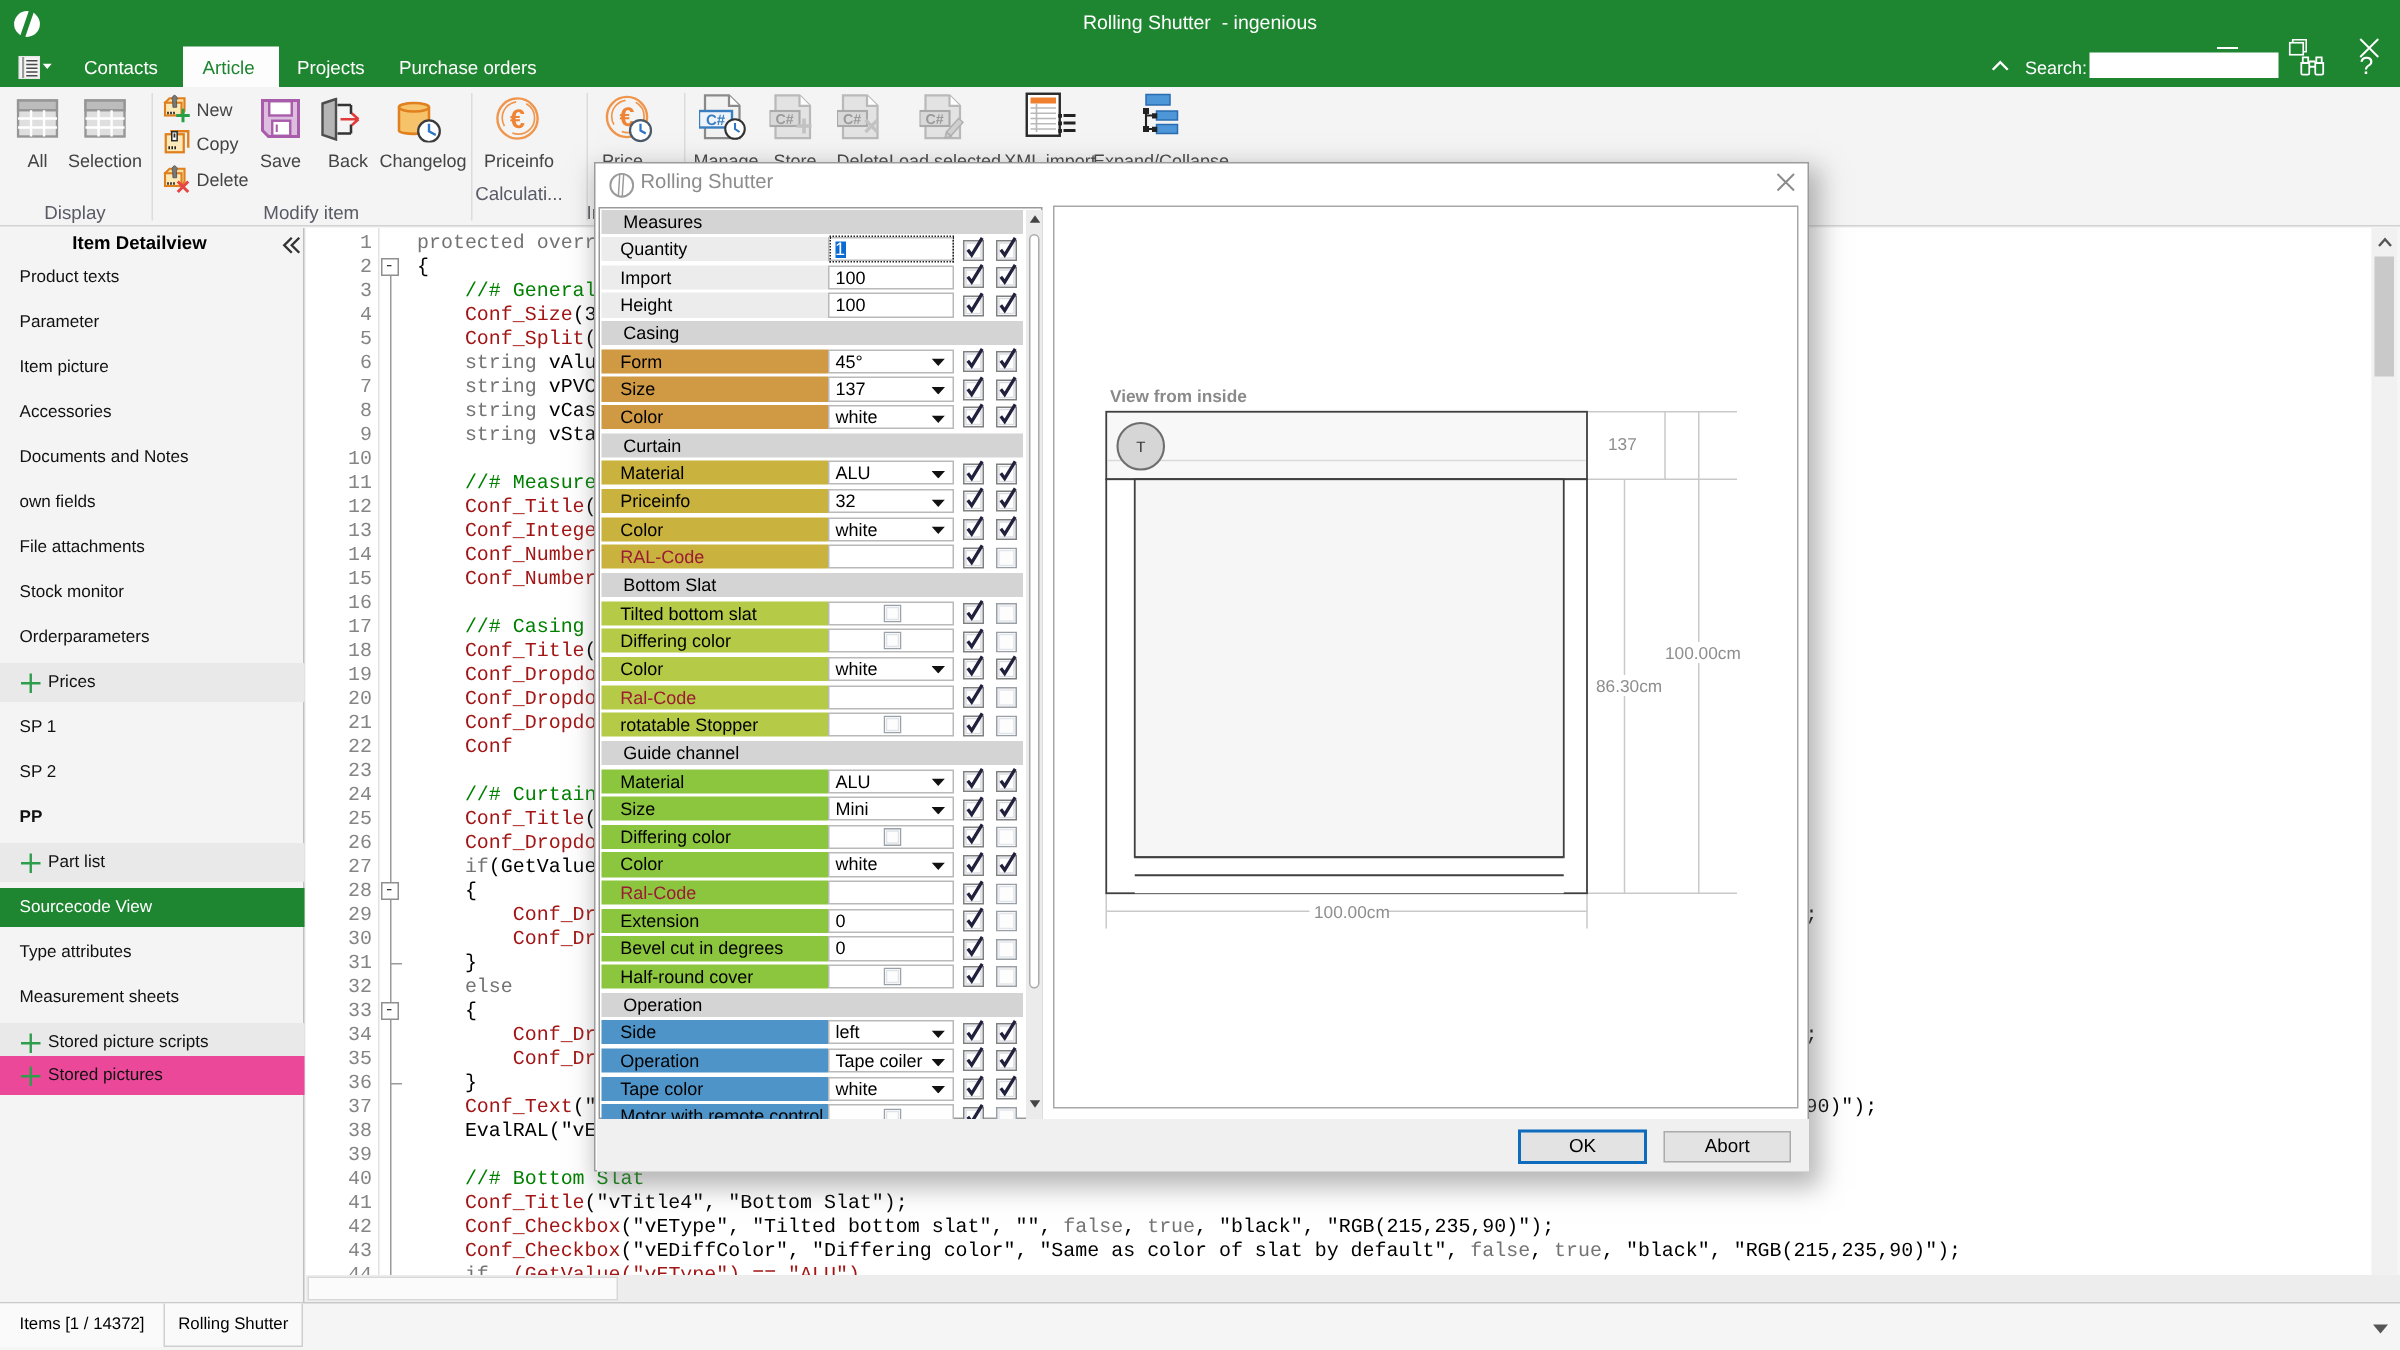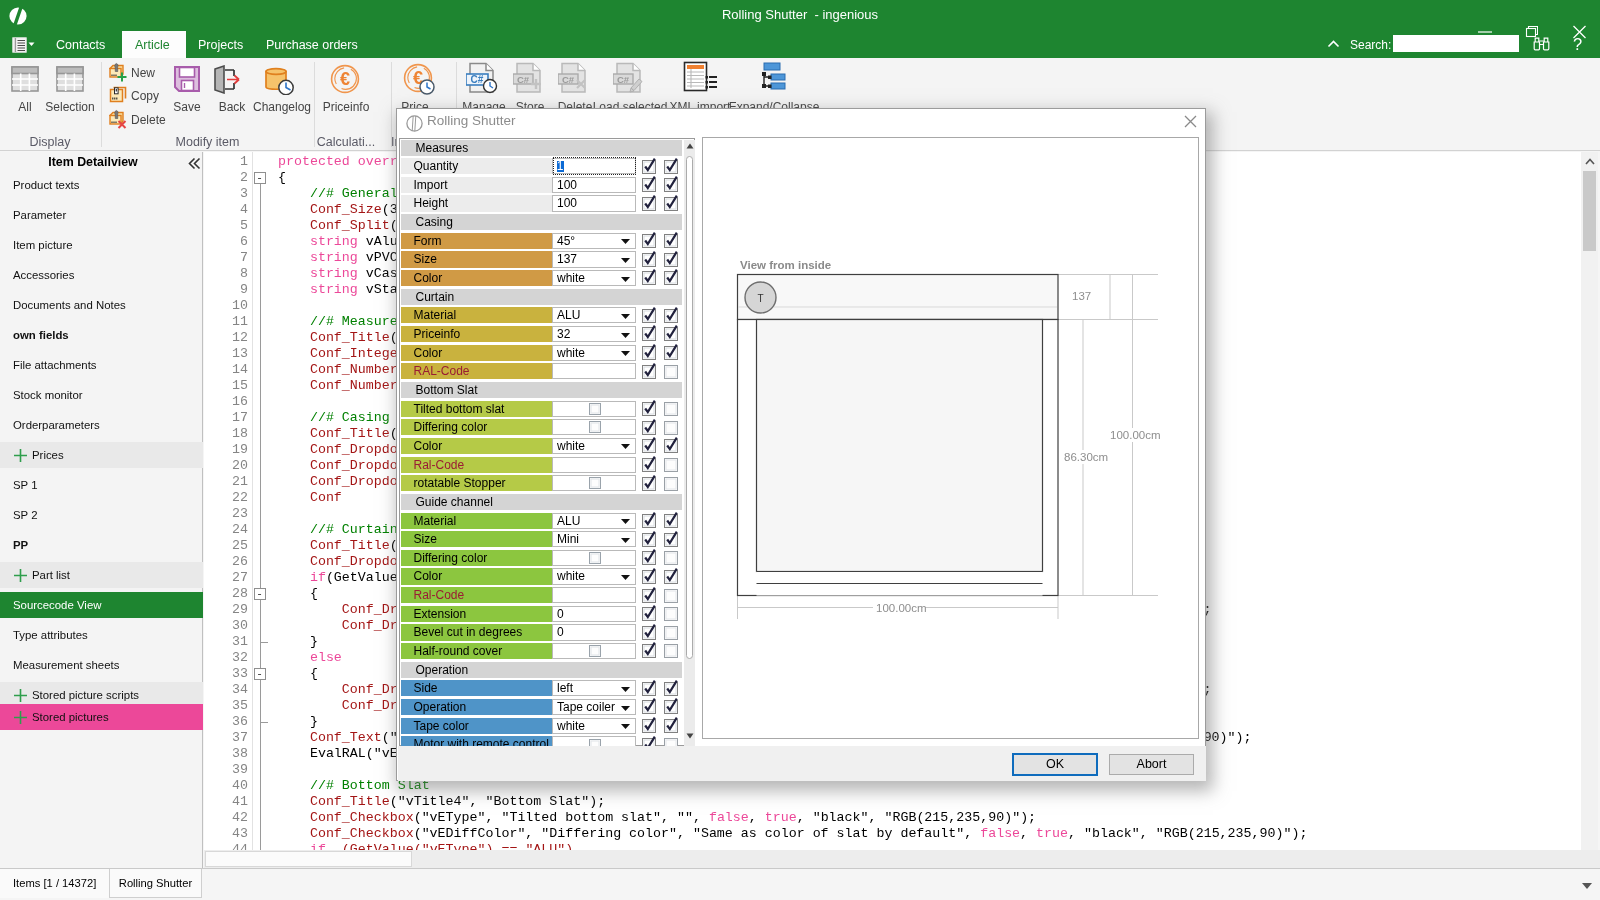--- a/index.html
+++ b/index.html
@@ -142,7 +142,7 @@
     <text x="15" y="21" font-size="18" font-weight="bold" fill="#ee8434" text-anchor="middle" font-family="Liberation Sans">€</text>
   </svg>
 <div class="abs rlabel" style="left:318px;width:56px;top:100px">Priceinfo</div>
-<div class="abs rgroup" style="left:305px;width:82px;top:135px">Calculati...</div>
+<div class="abs rgroup" style="left:305px;width:82px;top:122px">Calculati...</div>
 <div class="abs rsep" style="left:391px;top:62px"></div>
 <div class="abs rgroup" style="left:391px;width:60px;top:135px;text-align:left">Import</div>
 <svg class="abs" style="left:403px;top:63px;" width="32" height="32" viewBox="0 0 32 32">

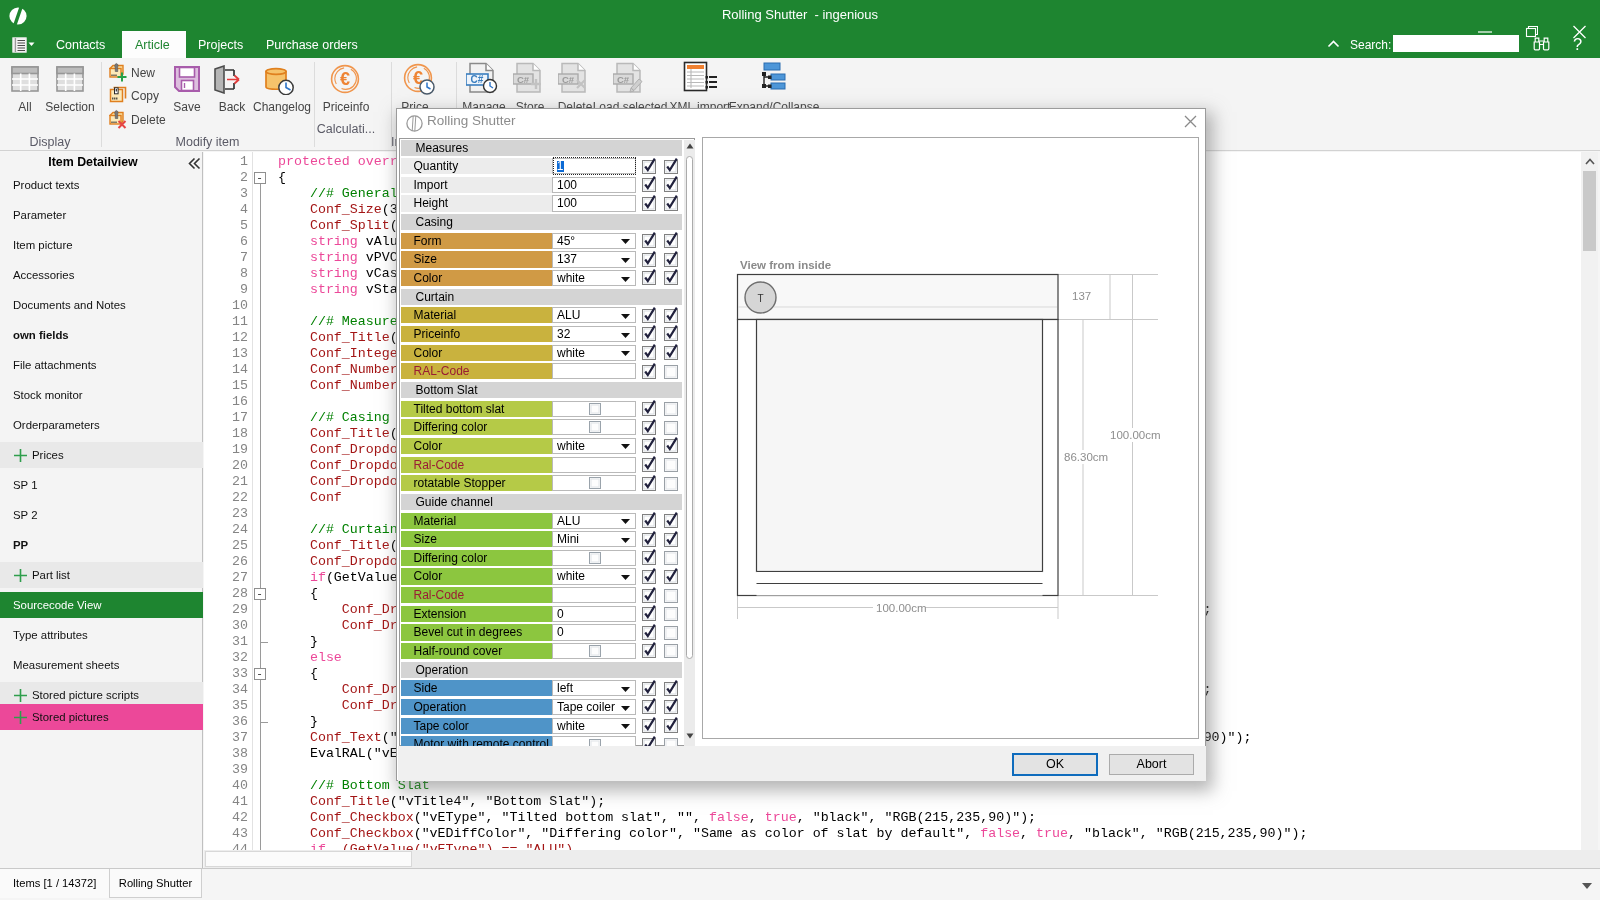--- a/index.html
+++ b/index.html
@@ -18,7 +18,7 @@
 .codearea{left:204px;top:152px;width:1377px;height:698px;background:#fff;overflow:hidden;font-family:"Liberation Mono",monospace;font-size:13.3px}
 .cnum{position:absolute;width:44px;text-align:right;color:#858585;height:16px;line-height:16px}
 .cline{position:absolute;left:74px;height:16px;line-height:16px;white-space:pre;color:#000}
-.kw{color:#ec4899}.cm{color:#008000}.mr{color:#a31515}
+.kw{color:#737373}.cm{color:#008000}.mr{color:#a31515}
 .dialog{left:396px;top:108px;width:810px;height:673px;background:#fff;border:1px solid #9b9b9b;
         box-shadow:4px 7px 16px 3px rgba(110,110,110,.5)}
 .ghead{left:1px;width:281px;height:16.2px;background:#d4d4d4;font-size:12px;line-height:16px;padding-left:15px;color:#000}

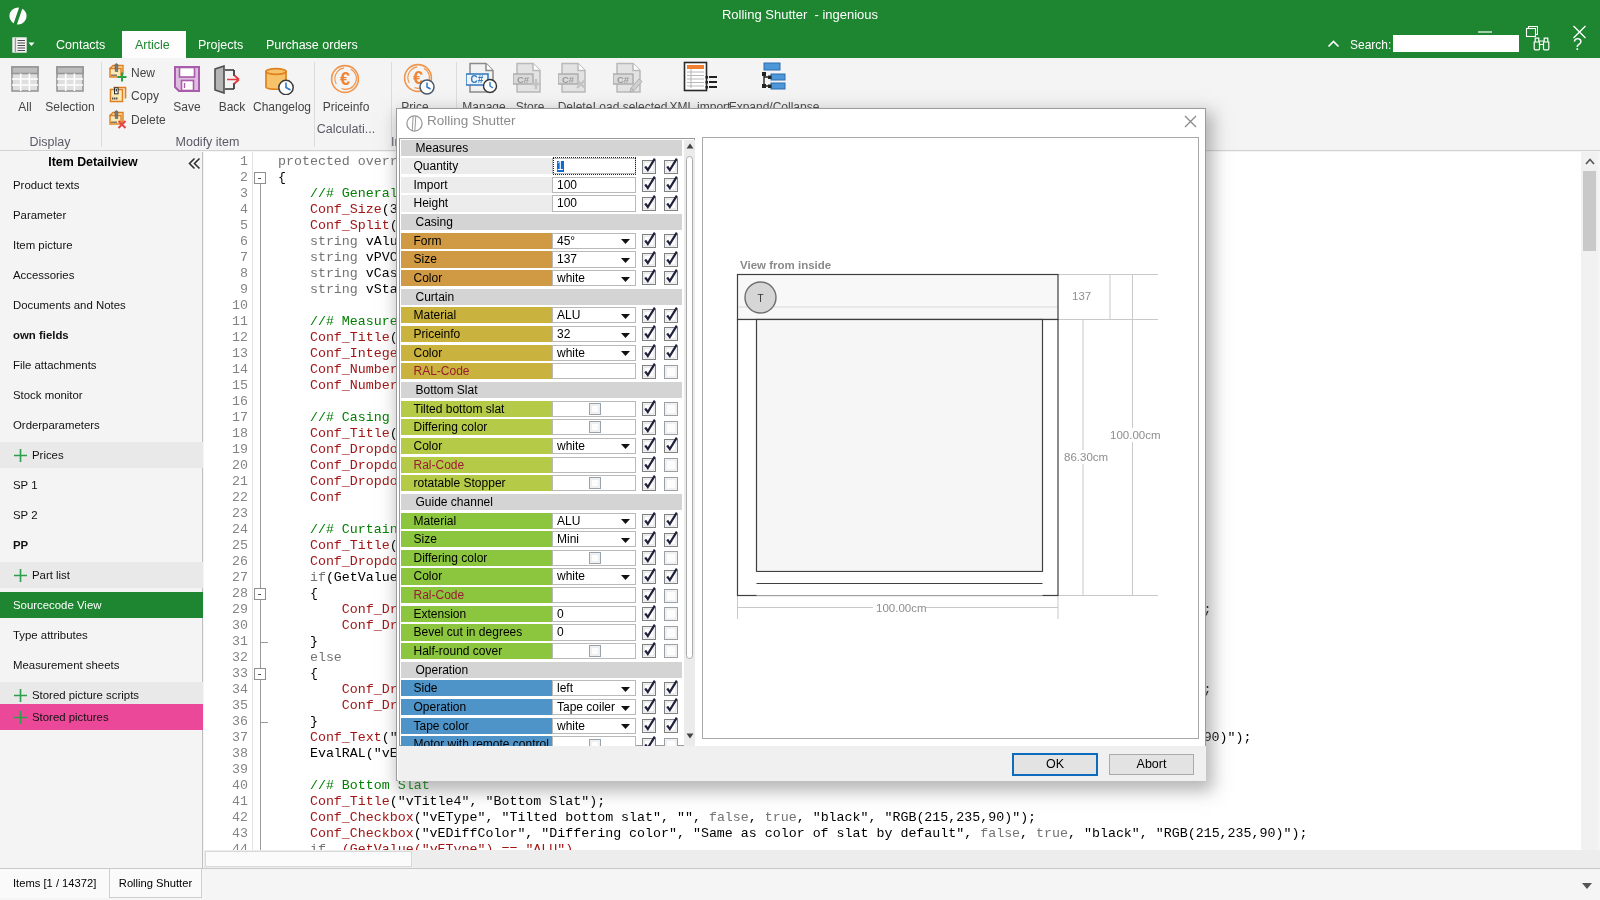--- a/index.html
+++ b/index.html
@@ -216,7 +216,7 @@
 <div class="abs sitem" style="top:232px;">Item picture</div>
 <div class="abs sitem" style="top:262px;">Accessories</div>
 <div class="abs sitem" style="top:292px;">Documents and Notes</div>
-<div class="abs sitem" style="top:322px;font-weight:bold;">own fields</div>
+<div class="abs sitem" style="top:322px;">own fields</div>
 <div class="abs sitem" style="top:352px;">File attachments</div>
 <div class="abs sitem" style="top:382px;">Stock monitor</div>
 <div class="abs sitem" style="top:412px;">Orderparameters</div>

